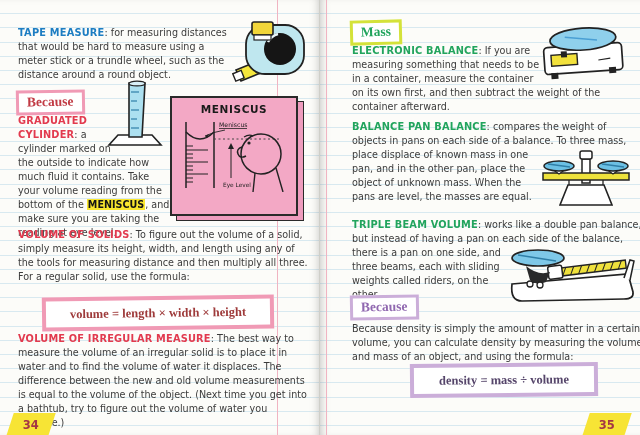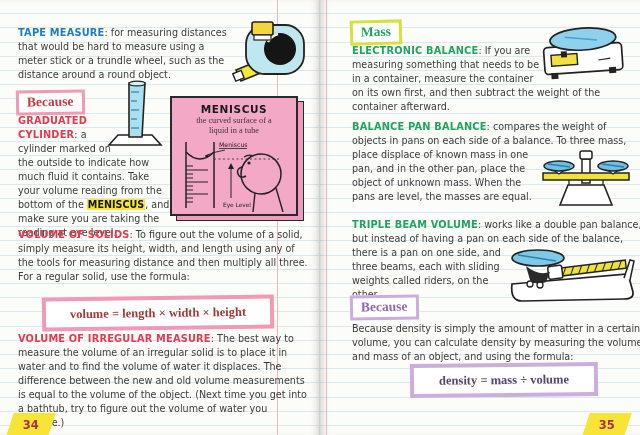--- a/index.html
+++ b/index.html
@@ -85,7 +85,6 @@
 
     <div id="meniscus-box">
       <div class="men-title">MENISCUS</div>
-      <div class="men-sub">the curved surface of a liquid in a tube</div>
       <svg width="118" height="76" viewBox="0 0 118 76" style="display:block;margin:1px auto 0">
         <g stroke="#222" stroke-width="1.5" fill="none">
           <line x1="11" y1="6" x2="11" y2="72"></line>

